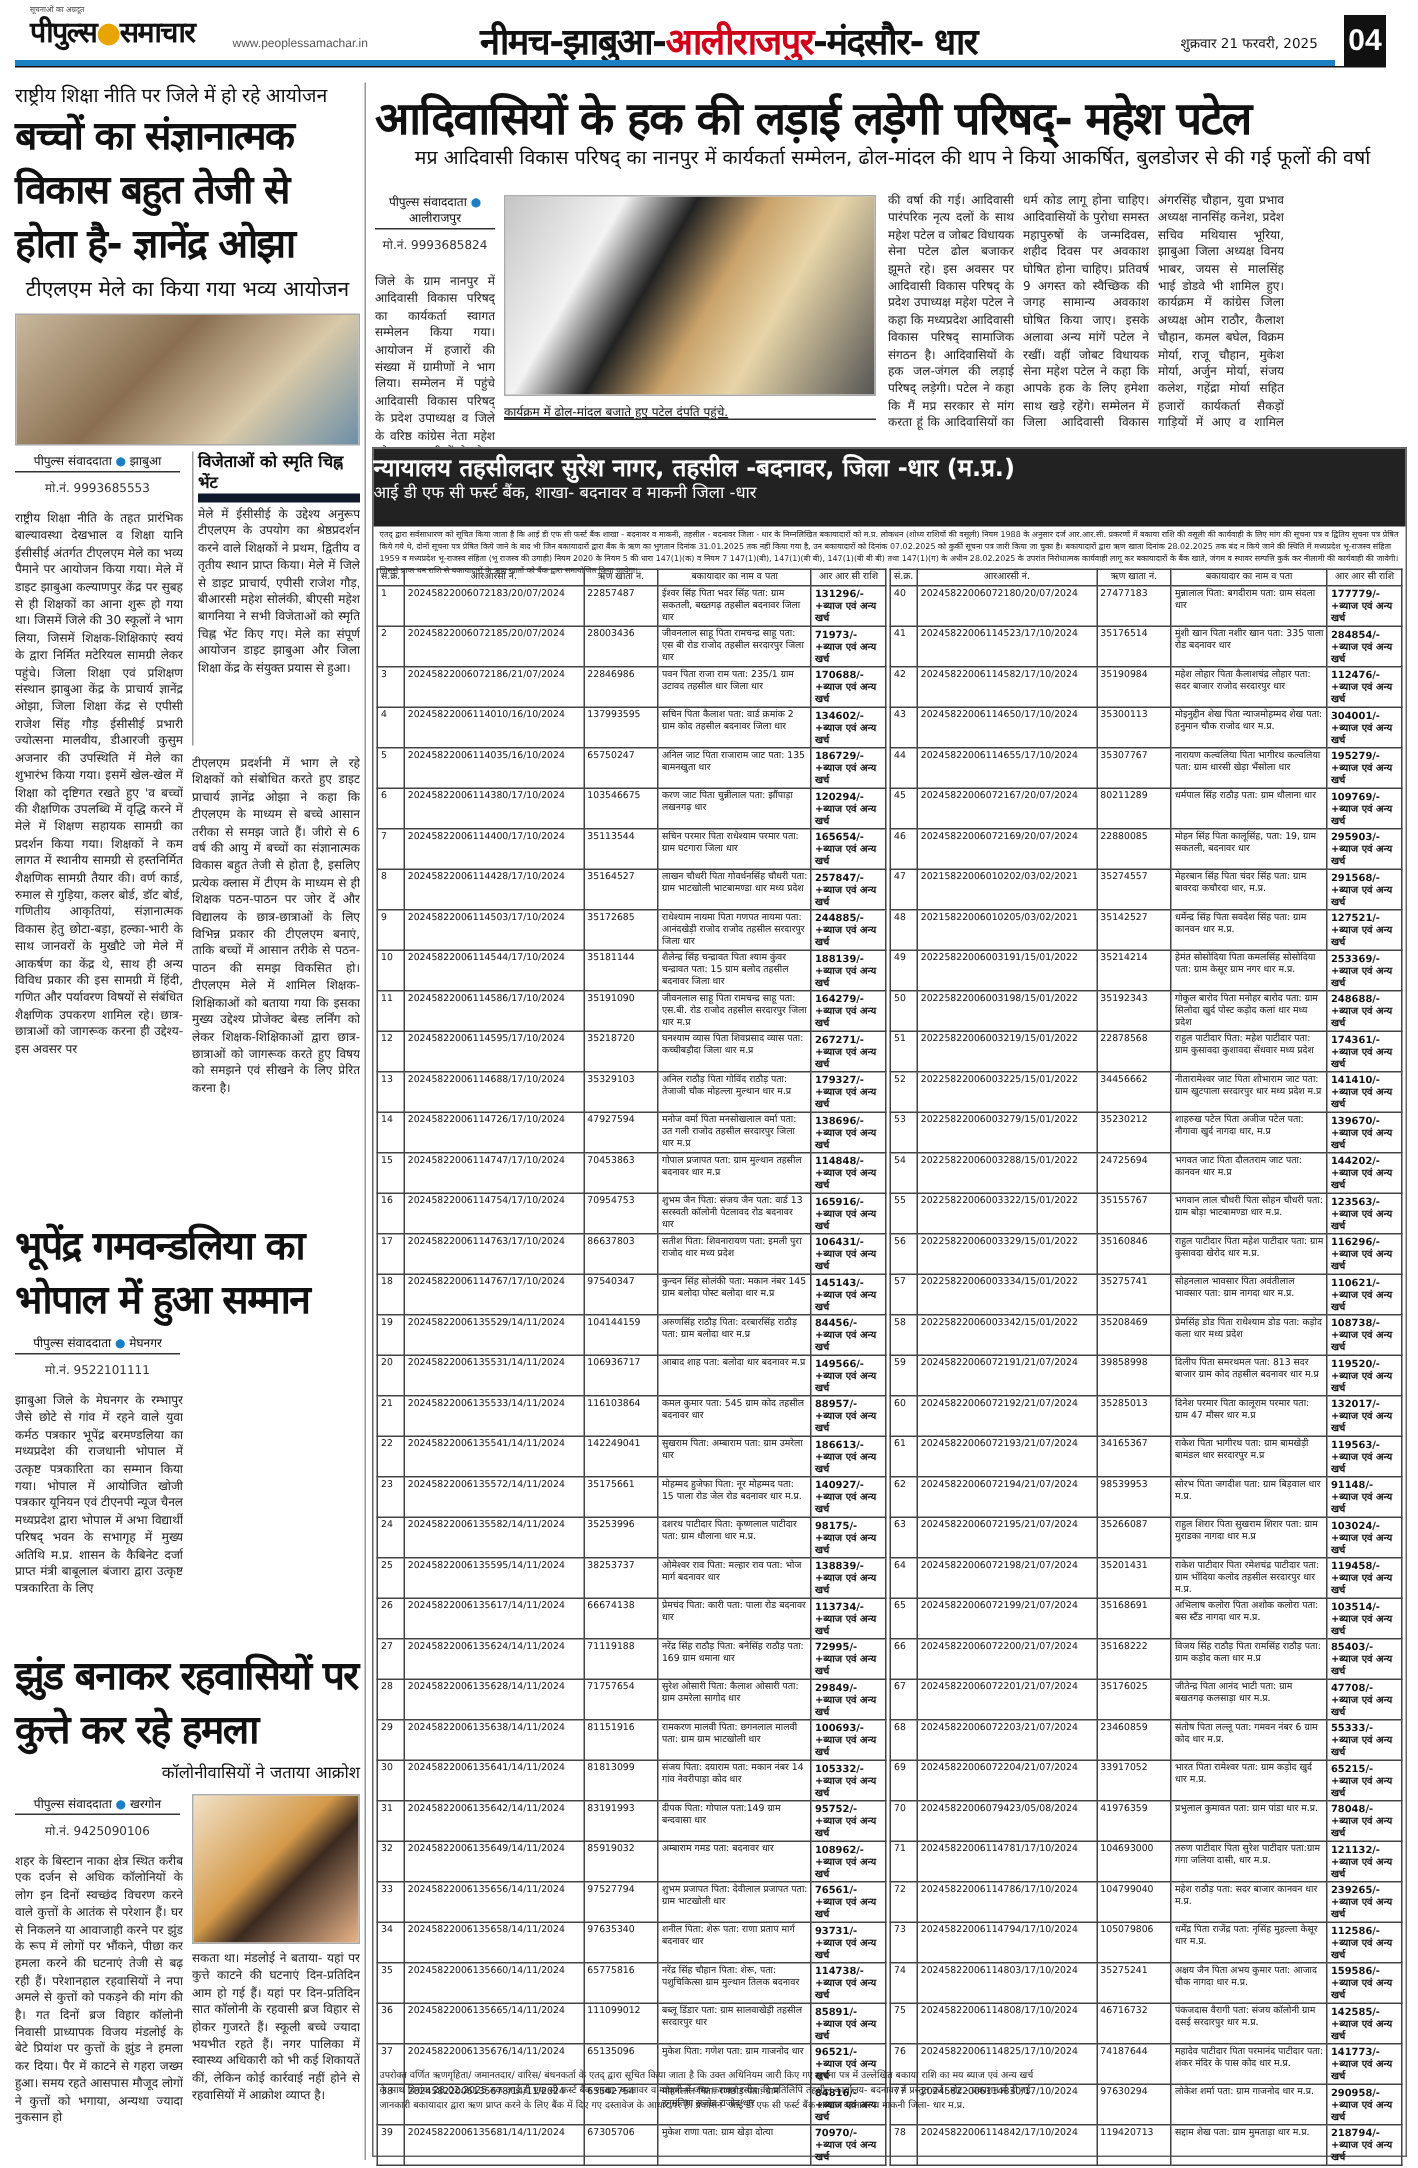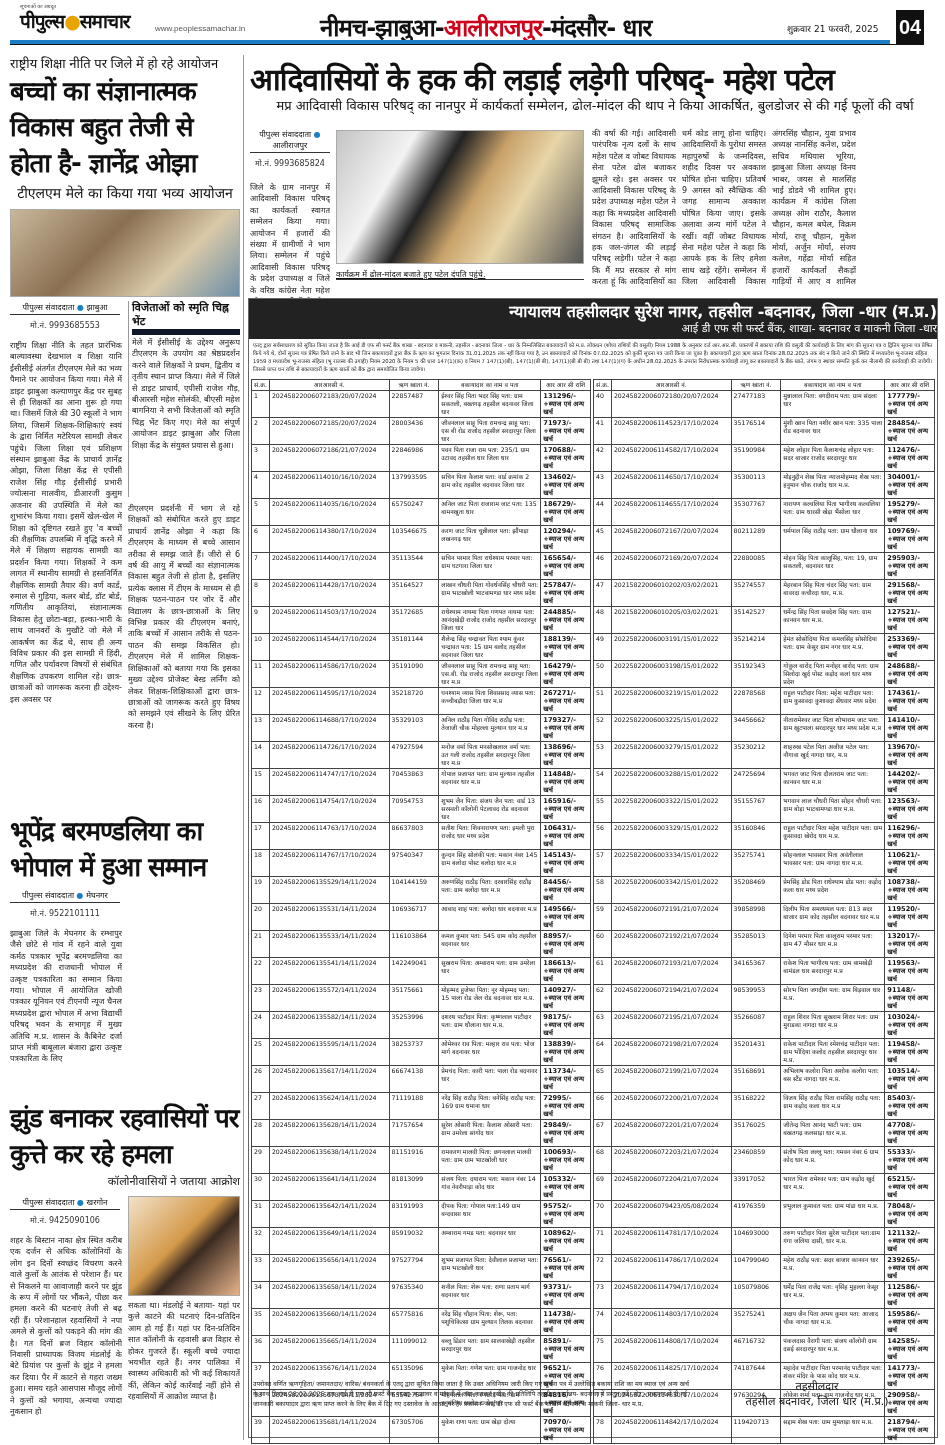--- a/index.html
+++ b/index.html
@@ -27,7 +27,7 @@
 .rhead{position:absolute;left:250px;top:62px;width:690px;font-size:30px;font-weight:bold;line-height:36px;letter-spacing:-1px;text-align:left}
 .rsub{position:absolute;left:250px;top:98px;width:690px;font-size:13px;line-height:16px;text-align:center}
 .ad{position:absolute;left:248px;top:298px;width:690px;height:1140px;border:1px solid #666;background:#fff}
-.adhead{background:#222;color:#fff;text-align:right;padding:4px 0;height:40px}
+.adhead{background:#222;color:#fff;text-align:left;padding:4px 0;height:52px}
 .adh1{font-size:16px;font-weight:bold;line-height:18px}
 .adh2{font-size:11px;font-weight:normal;line-height:16px}
 .adintro{font-size:5.3px;line-height:8px;padding:2px 4px;color:#222;height:34px;overflow:hidden}

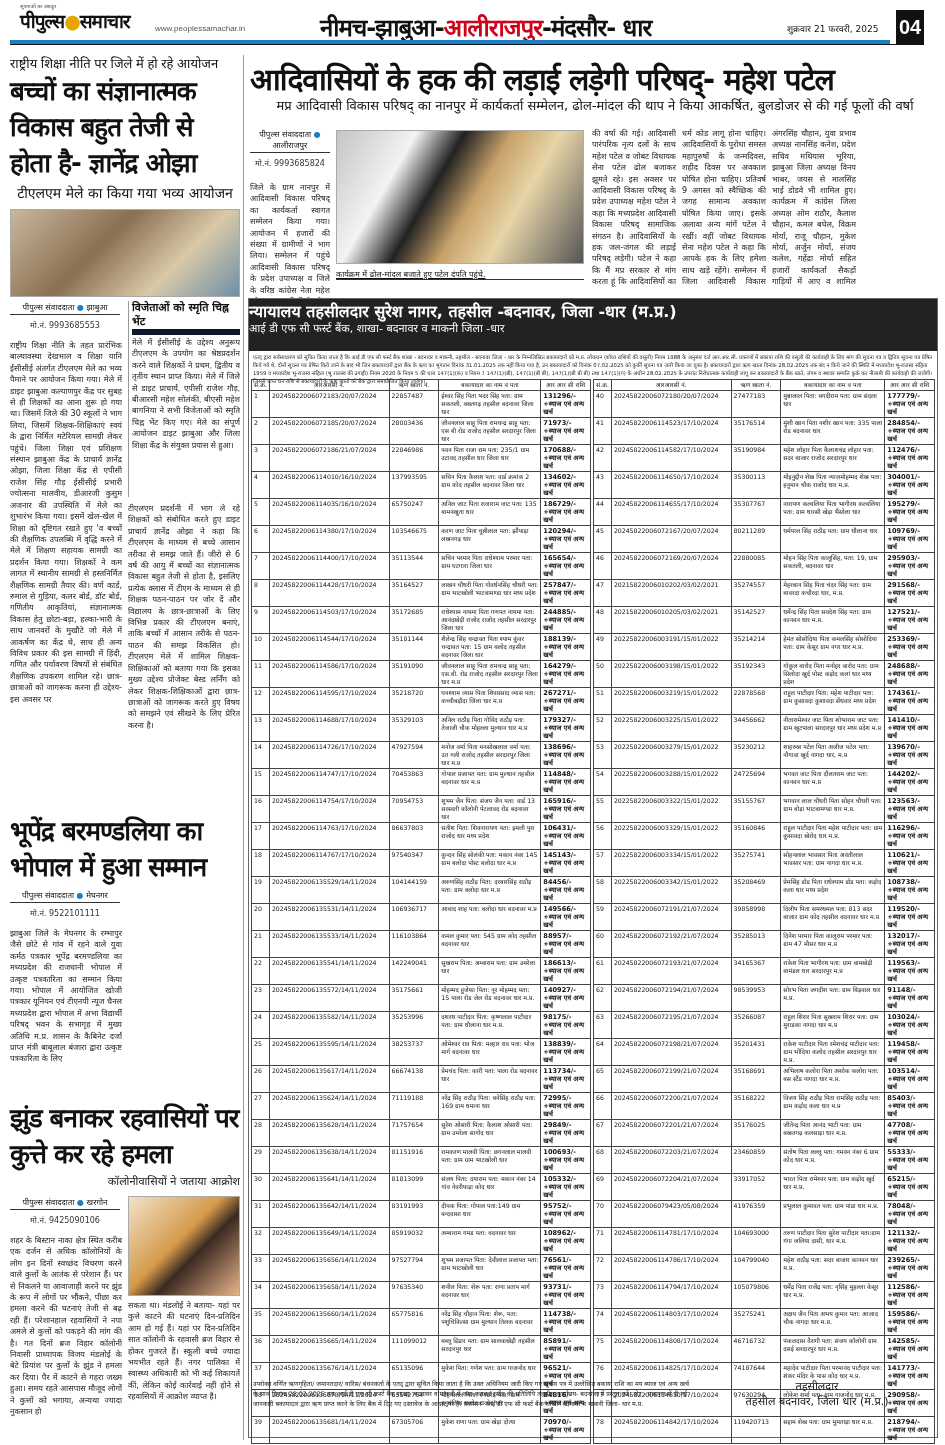--- a/index.html
+++ b/index.html
@@ -76,7 +76,7 @@
   </div>
 
   <div style="position:absolute;top:758px;left:0;width:230px">
-    <div class="h1" style="height:72px">भूपेंद्र बरमण्डलिया का भोपाल में हुआ सम्मान</div>
+    <div class="h1" style="height:72px">भूपेंद्र गमवन्डलिया का भोपाल में हुआ सम्मान</div>
     <div style="display:flex;gap:6px;margin-top:4px">
       <div style="width:112px">
         <div class="byline"><span>पीपुल्स संवाददाता</span> <span class="bdot">●</span> <span>मेघनगर</span></div>

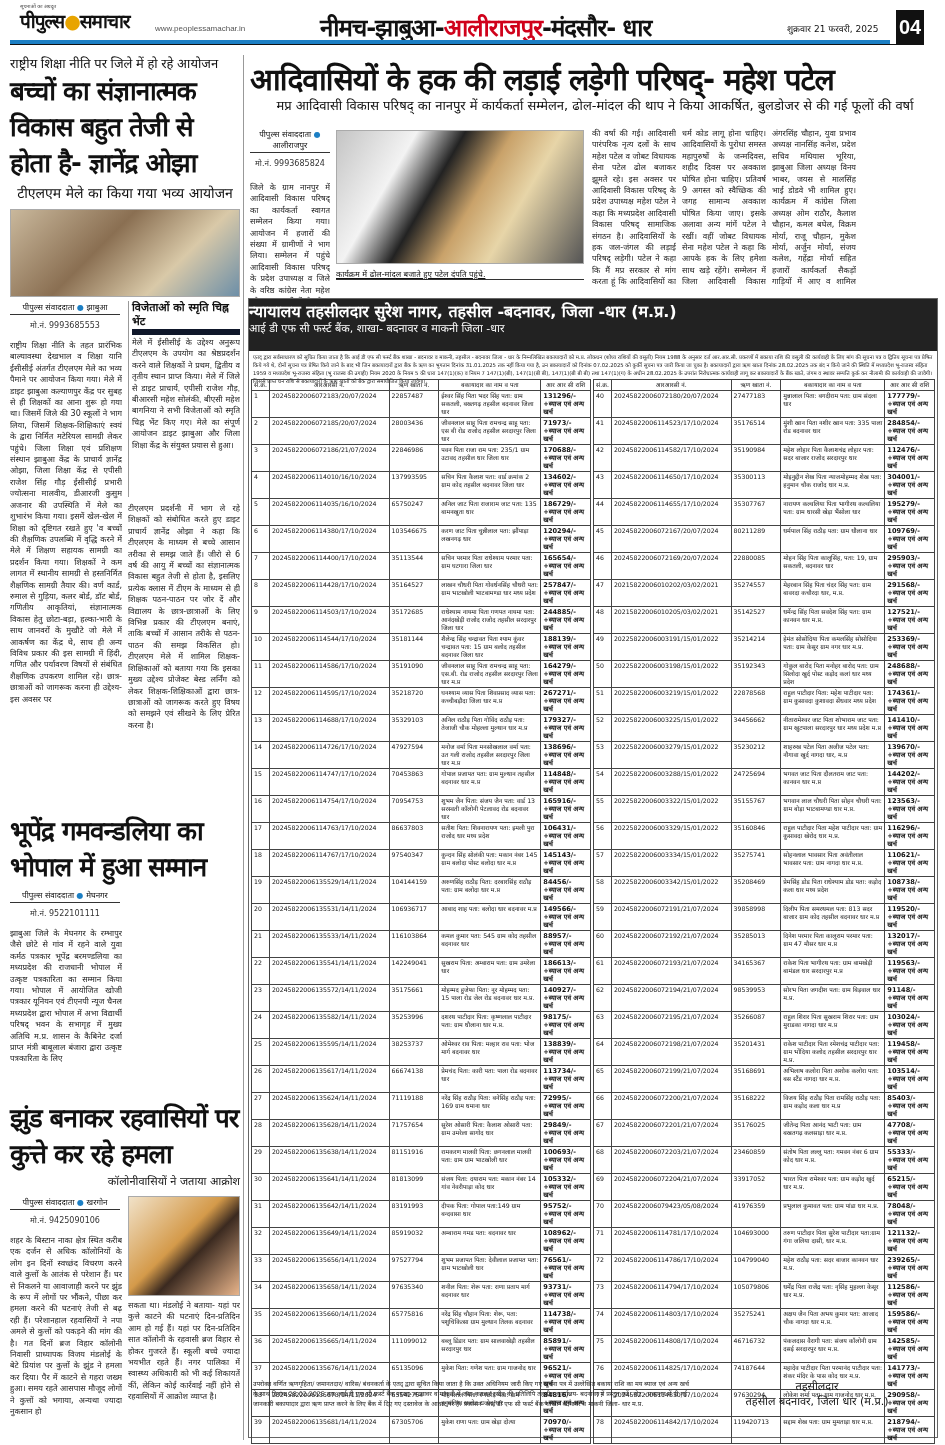--- a/index.html
+++ b/index.html
@@ -950,10 +950,6 @@
   </table>
 
   <div class="adfoot">उपरोक्त वर्णित ऋणगृहिता/ जमानतदार/ वारिस/ बंधनकर्ता के एतद् द्वारा सूचित किया जाता है कि उक्त अधिनियम जारी किए गए सूचना पत्र में उल्लेखित बकाया राशि का मय ब्याज एवं अन्य खर्च के साथ दिनांक 28.02.2025 तक आई डी एफ सी फर्स्ट बैंक शाखा- बदनावर व माकनी में जमा कराकर रसीद की प्रतिलिपि तहसील कार्यालय- बदनावर में प्रस्तुत करें। नोट - प्रकाशन में दी गई जानकारी बकायादार द्वारा ऋण प्राप्त करने के लिए बैंक में दिए गए दस्तावेज के आधार पर है। प्रकाशन- आई डी एफ सी फर्स्ट बैंक शाखा- बदनावर व माकनी जिला- धार म.प्र.</div>
-  <div class="adsign">
-    <div>तहसीलदार</div>
-    <div>तहसील बदनावर, जिला धार (म.प्र.)</div>
-  </div>
 </div>
 
 </body></html>

